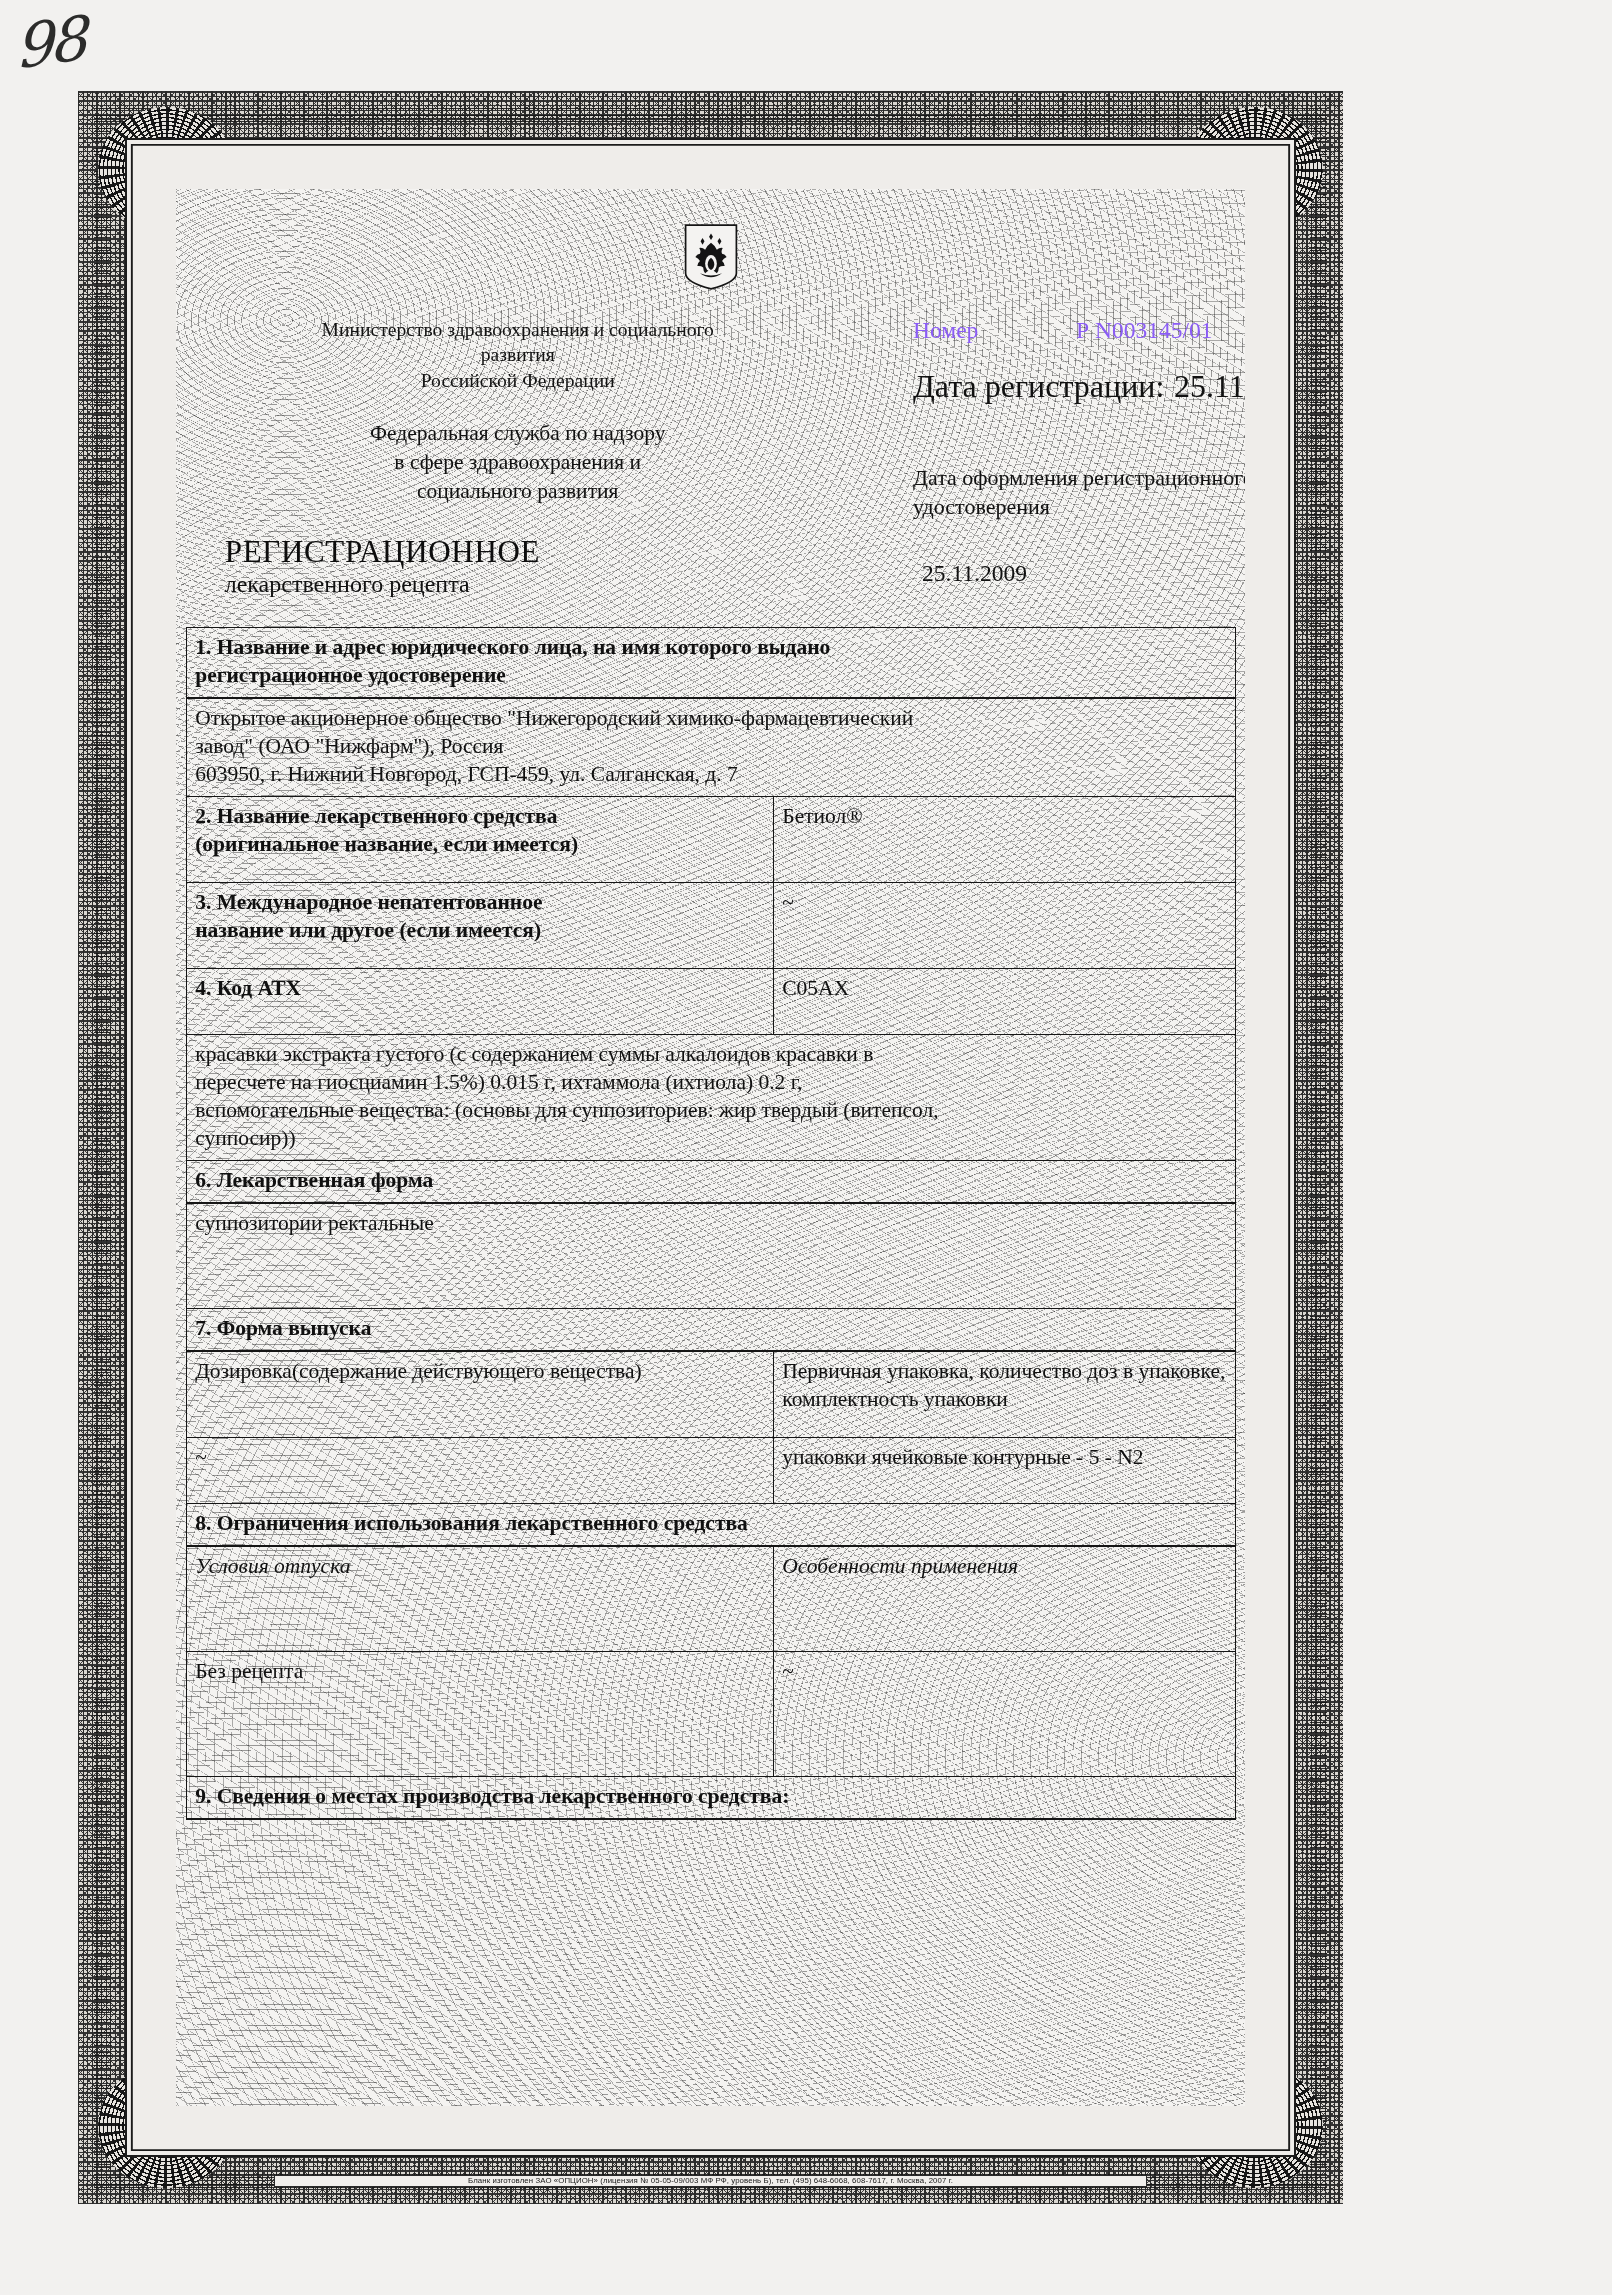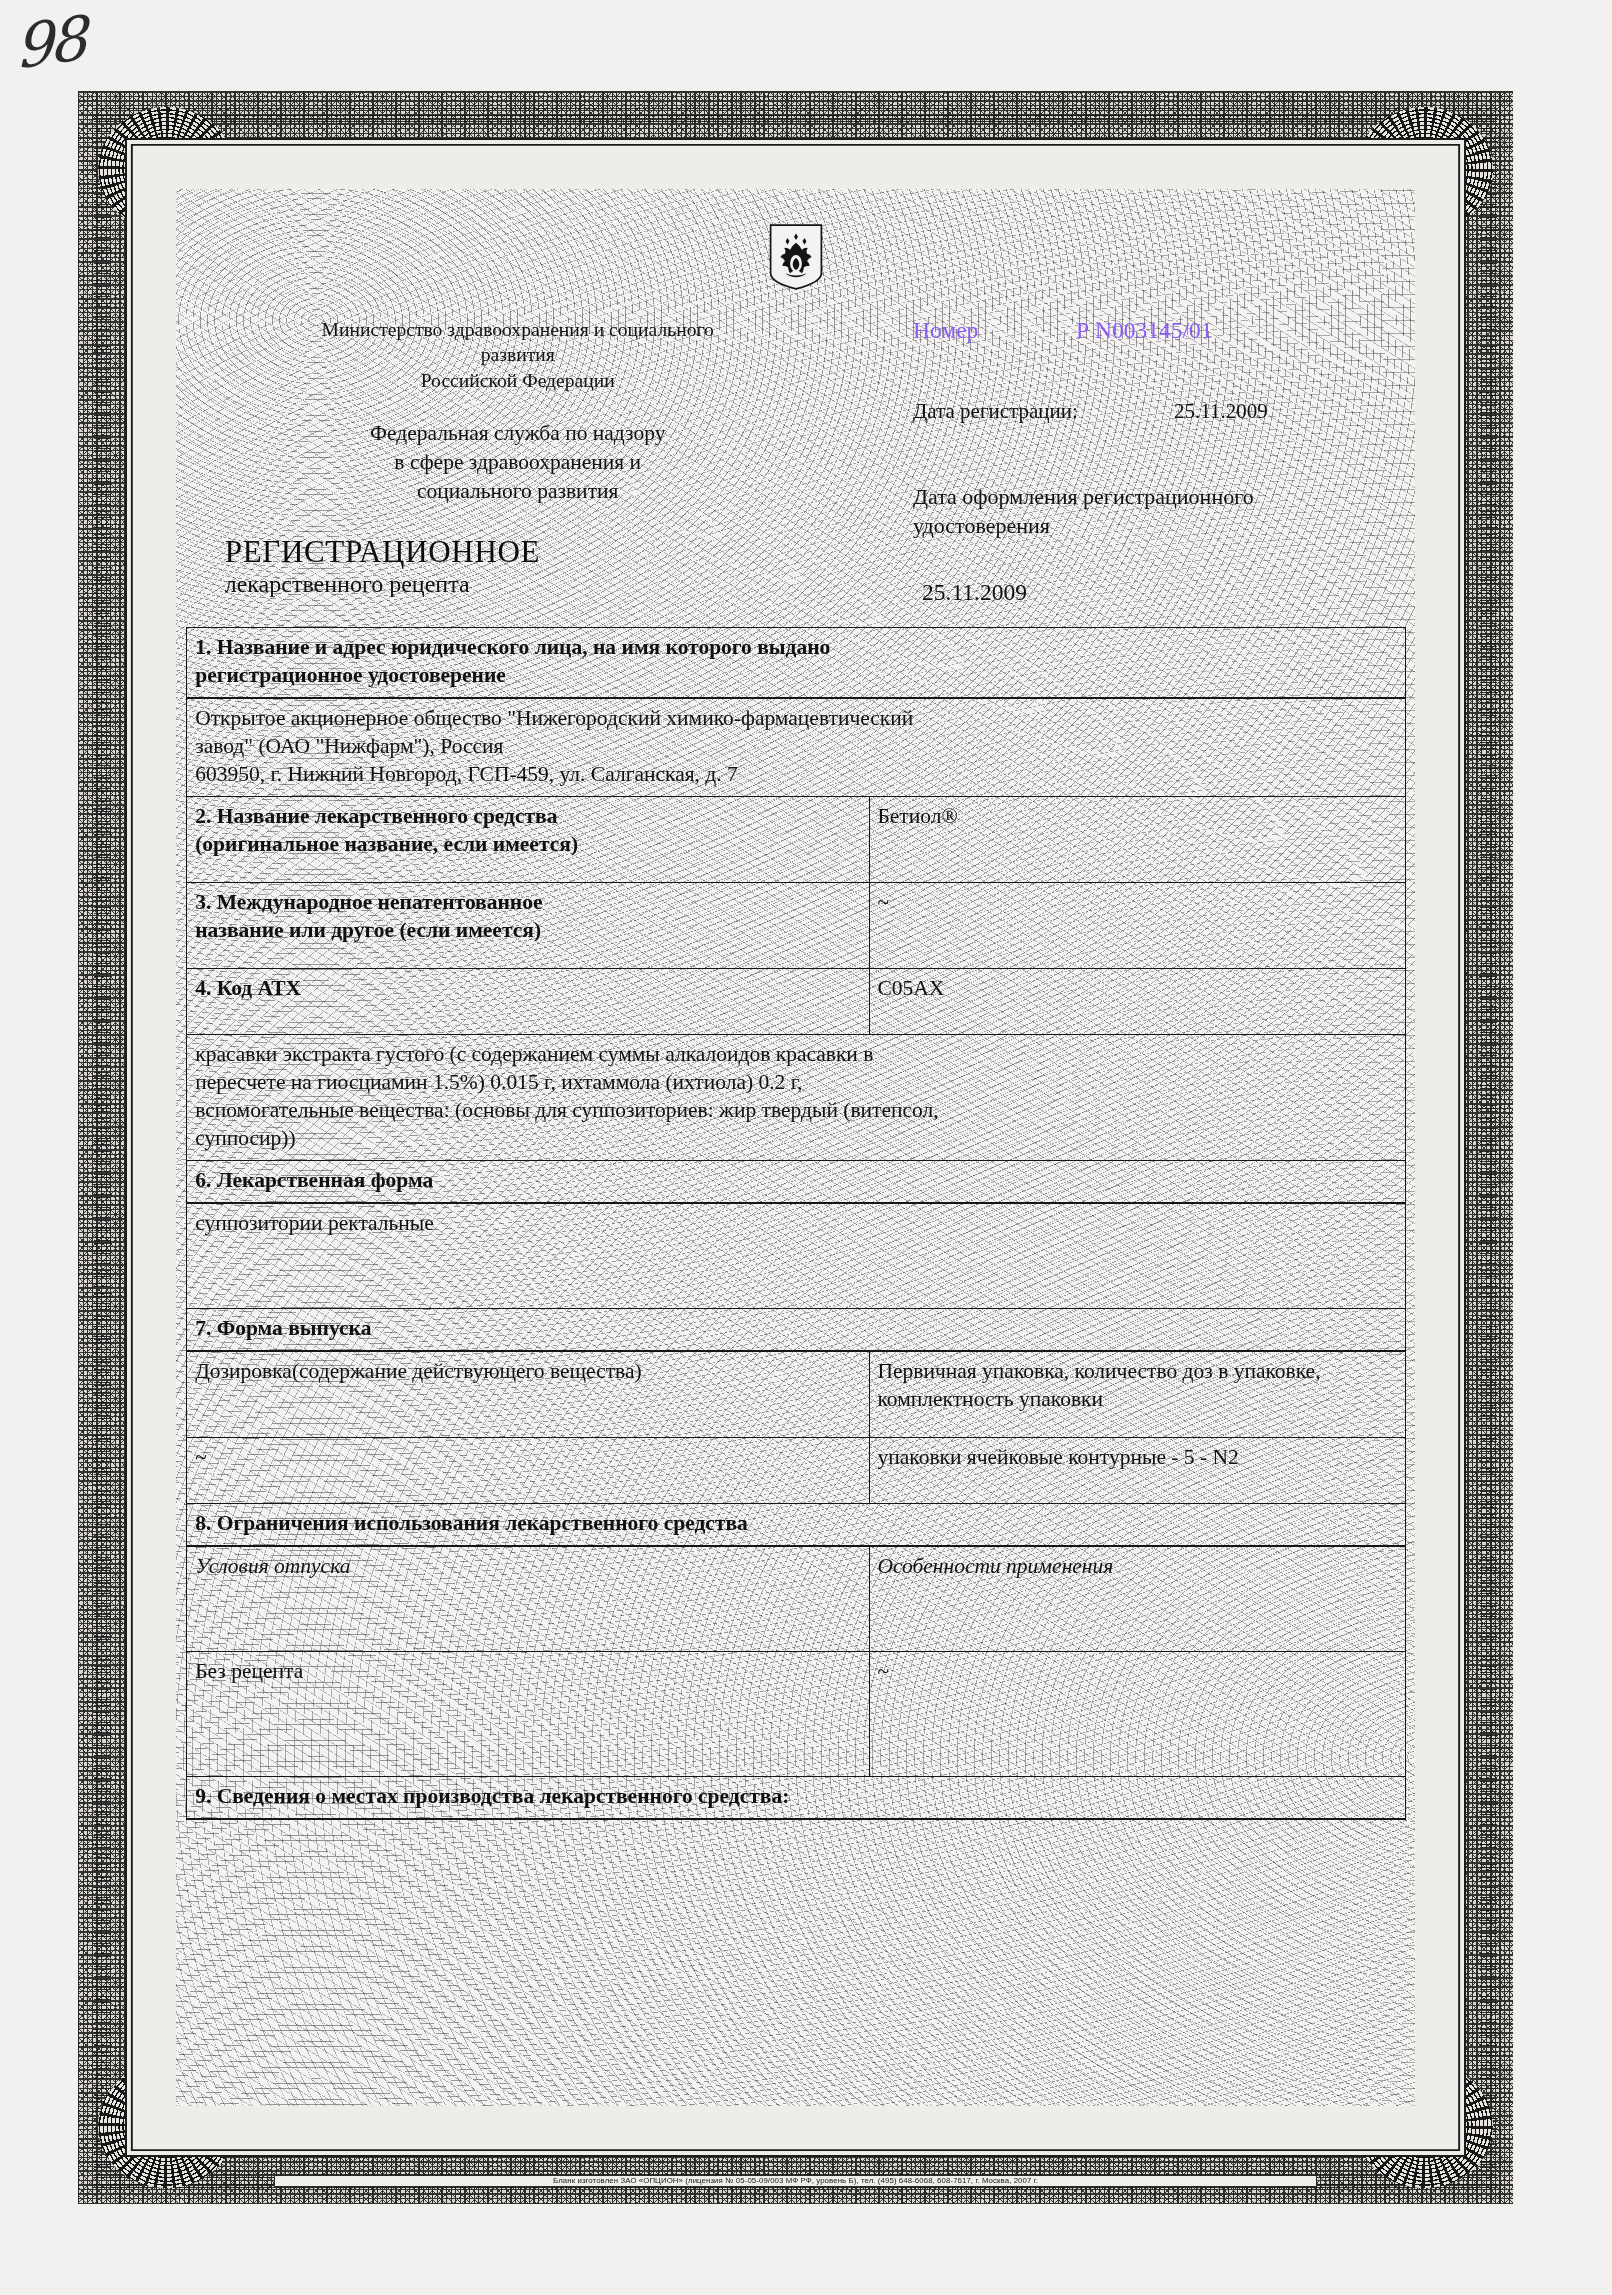--- a/index.html
+++ b/index.html
@@ -22,7 +22,7 @@
   
   .sheet{
     position:absolute;left:78px;top:91px;
-    width:1435px;height:2113px;
+    width:1265px;height:2113px;
     background:#eceae6;
   }
 

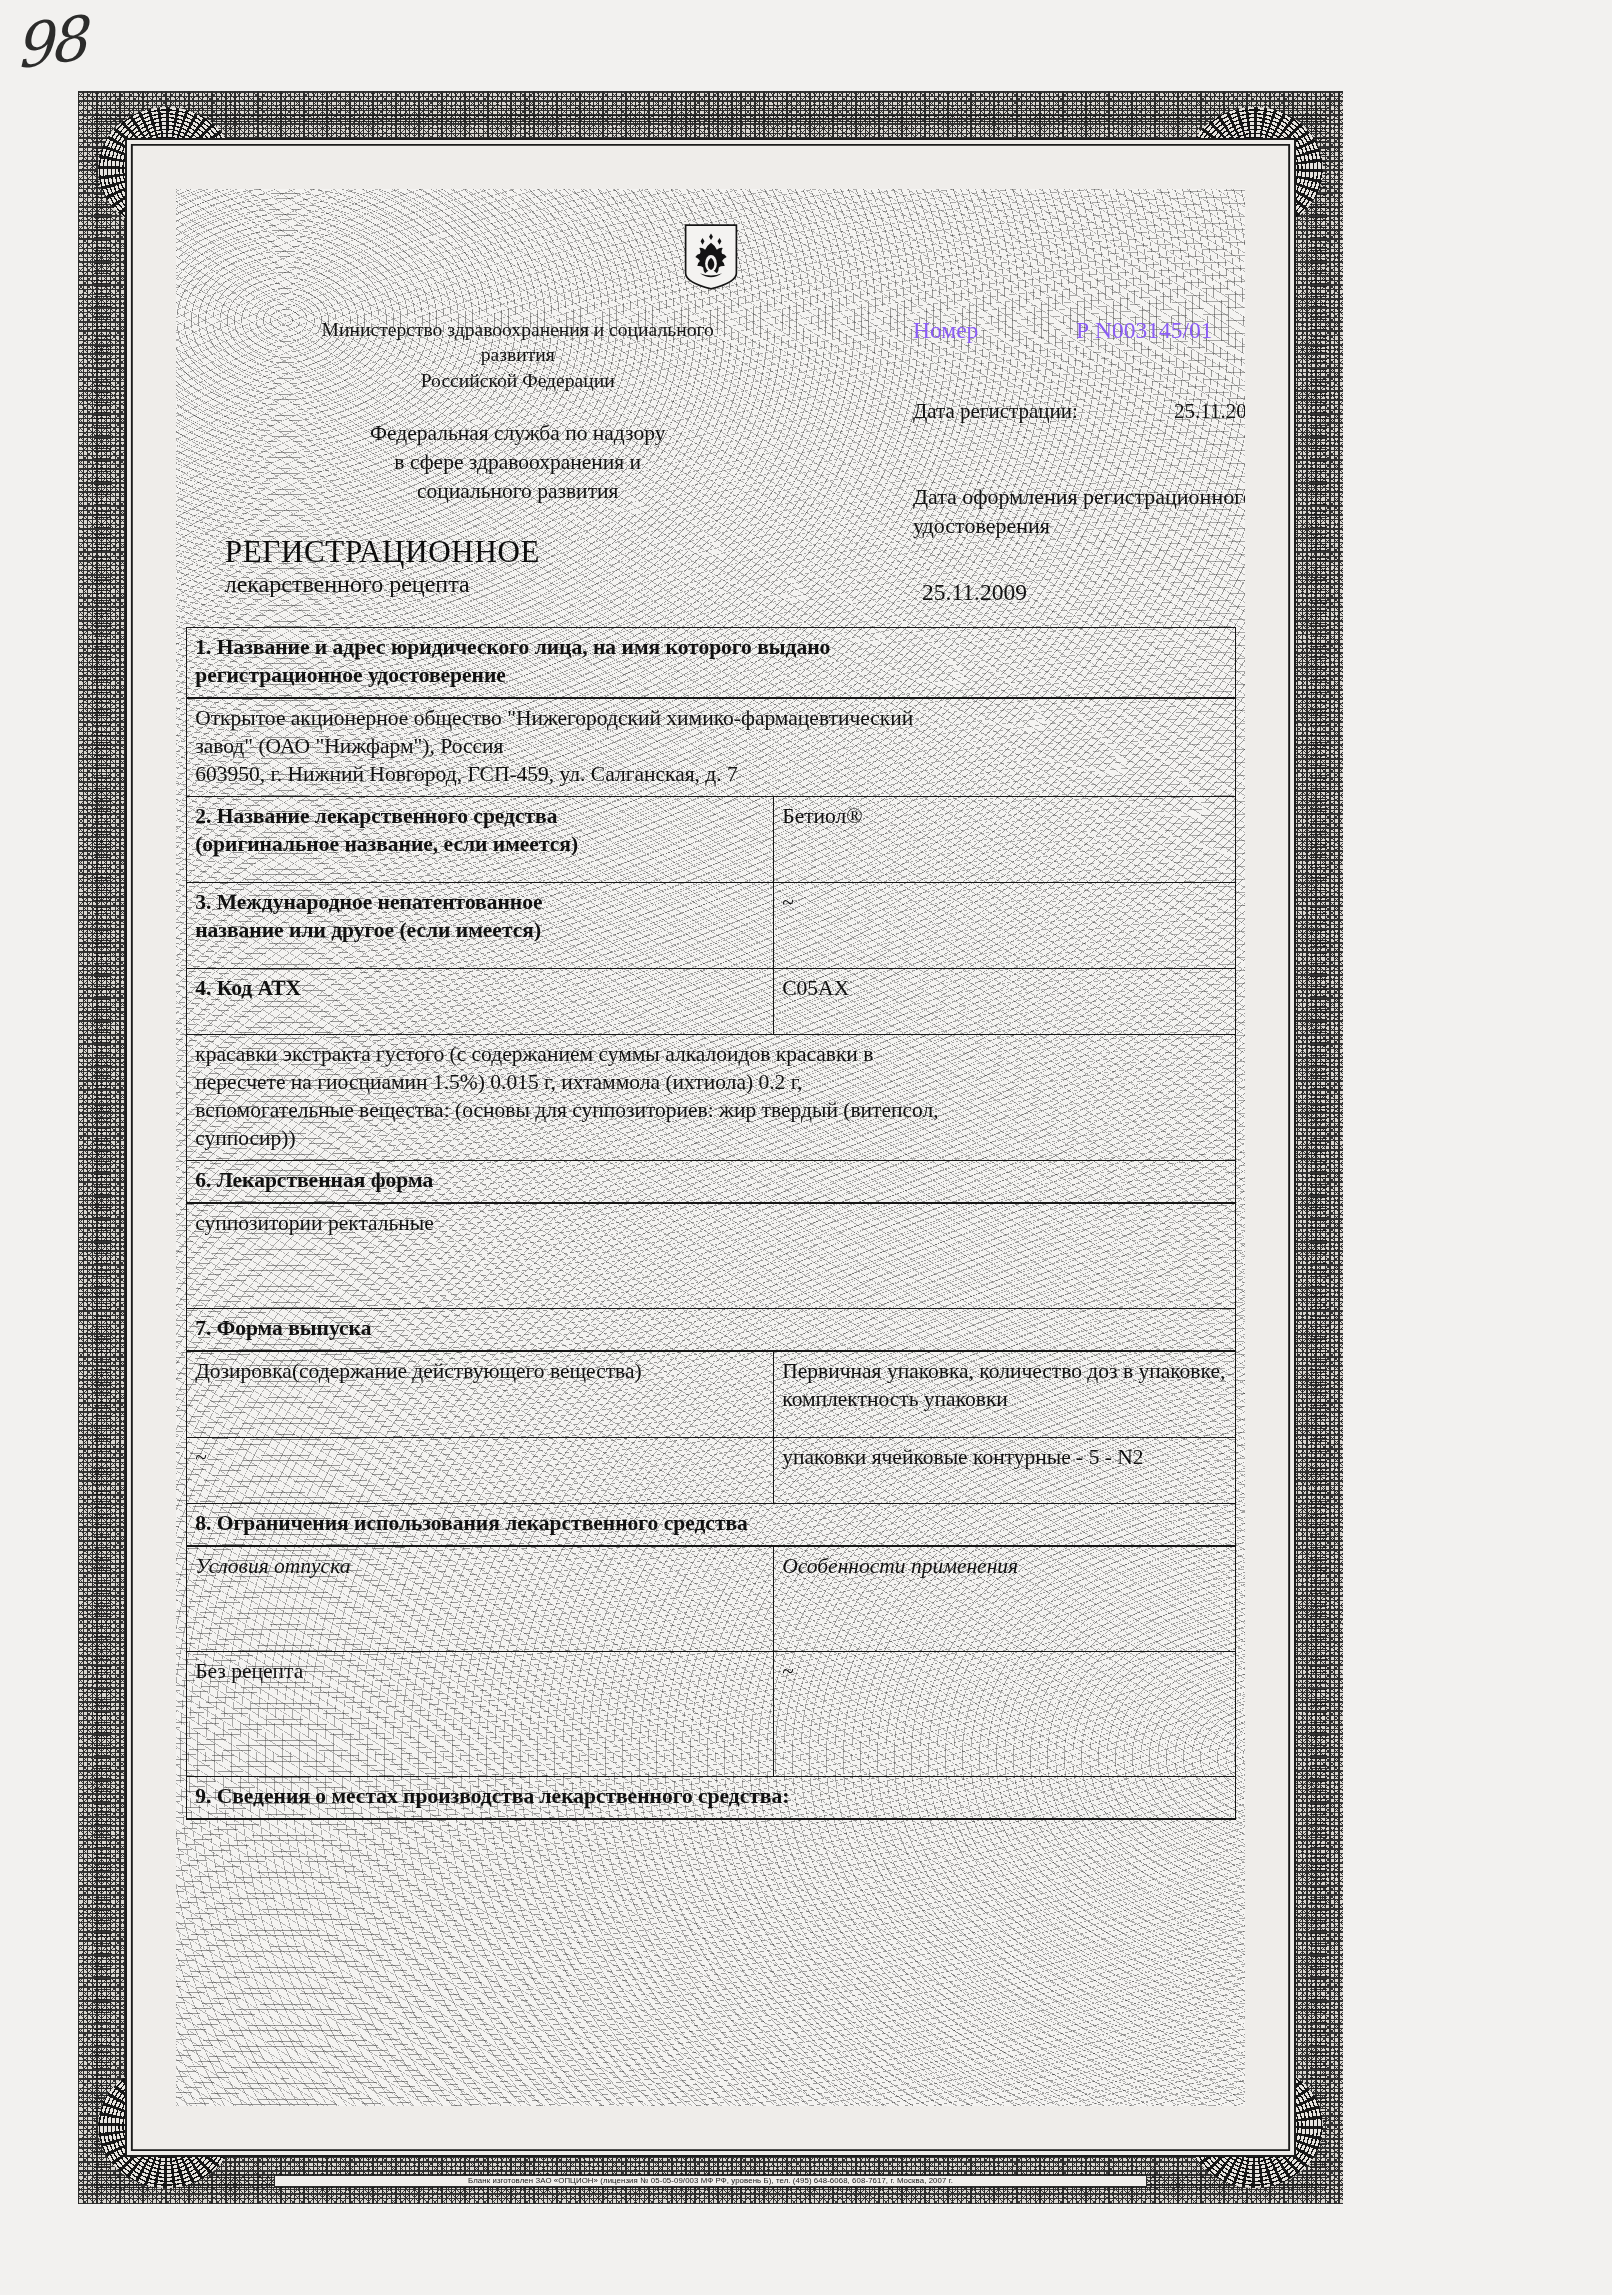--- a/index.html
+++ b/index.html
@@ -116,7 +116,7 @@
   .hdr-right{position:absolute;left:737px;top:0;width:587px;}
   .row-num{display:flex;align-items:baseline;font-size:23.5px;color:#8b5cf6;}
   .row-num .lbl{width:163px;}
-  .row-reg{margin-top:55px;font-size:21px;color:#111;display:flex;}
+  .row-reg{margin-top:24px;font-size:32px;color:#111;display:flex;}
   .row-reg .lbl{width:261px;}
   .row-iss{margin-top:59px;font-size:22px;line-height:1.3;color:#111;}
   .row-iss-date{margin-top:39px;font-size:23.5px;color:#111;padding-left:9px;}

